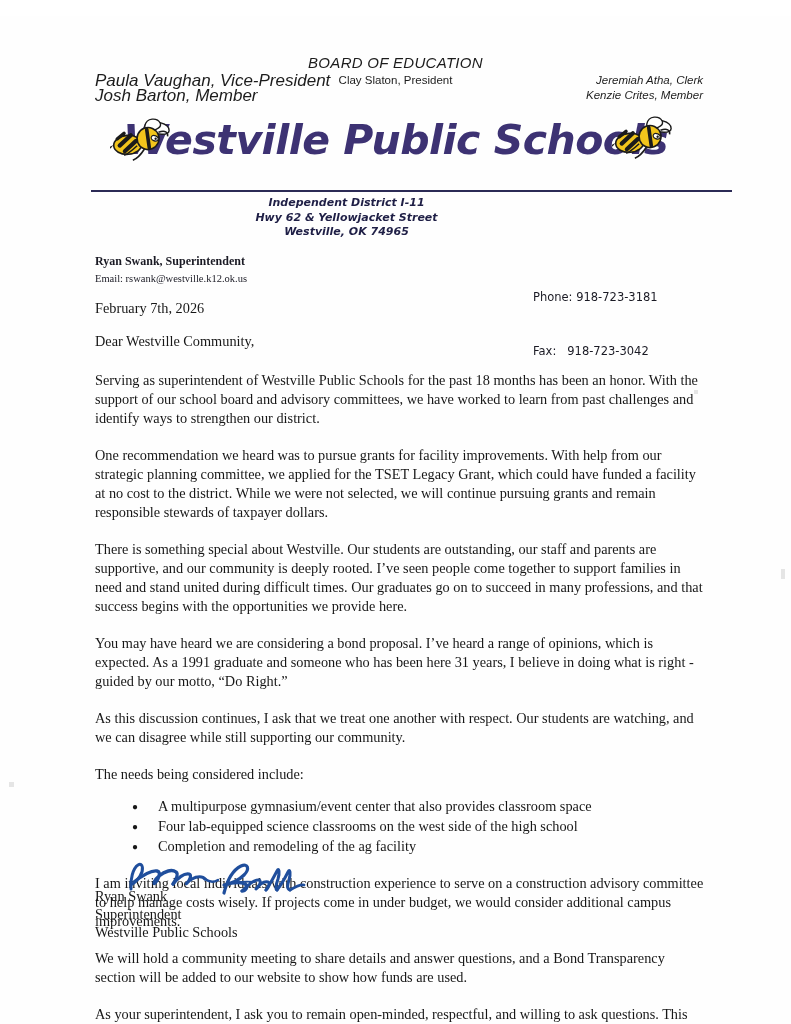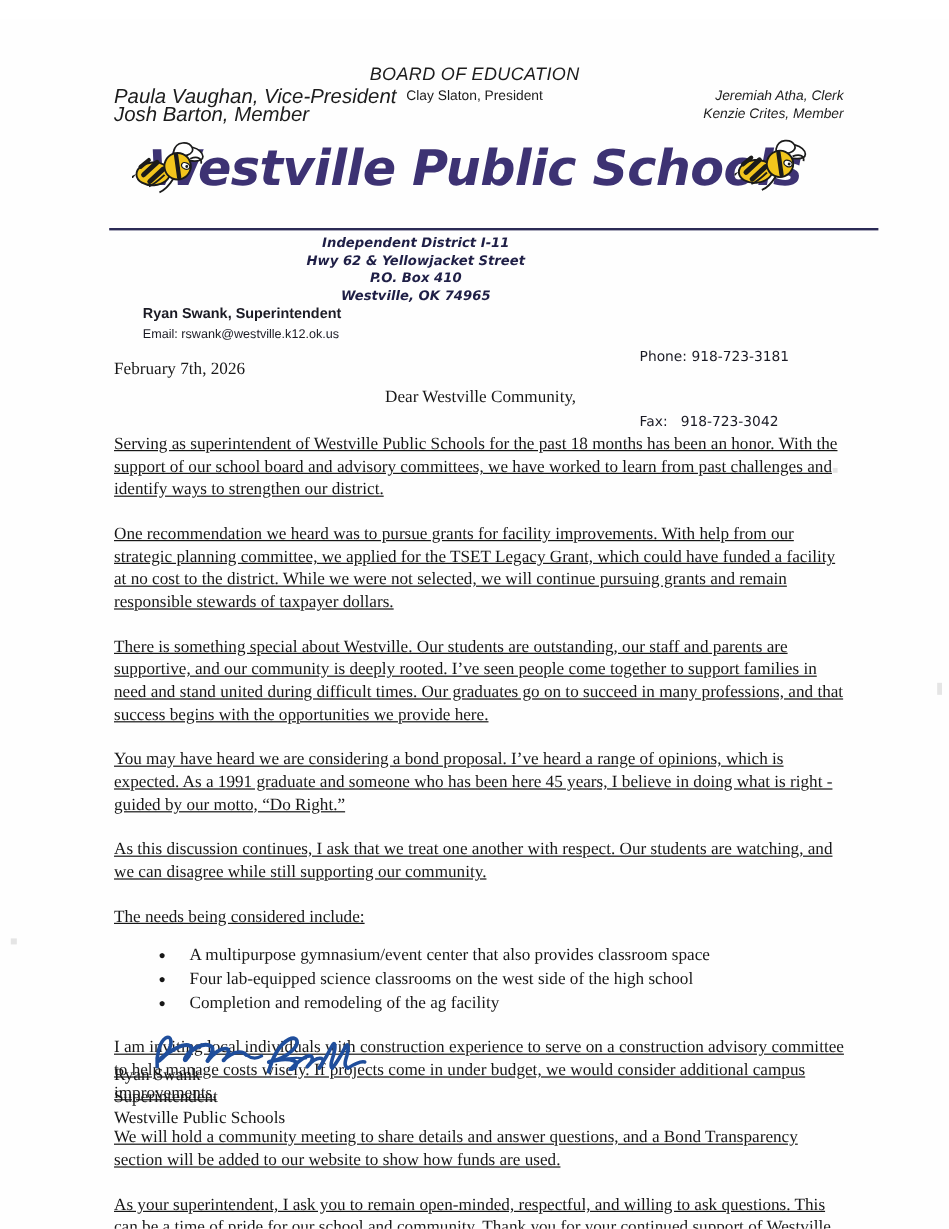--- a/index.html
+++ b/index.html
@@ -292,7 +292,6 @@
   <div class="address-block">
     <div>Independent District I-11</div>
     <div>Hwy 62 &amp; Yellowjacket Street</div>
-    <div>P.O. Box 410</div>
     <div>Westville, OK  74965</div>
   </div>
 

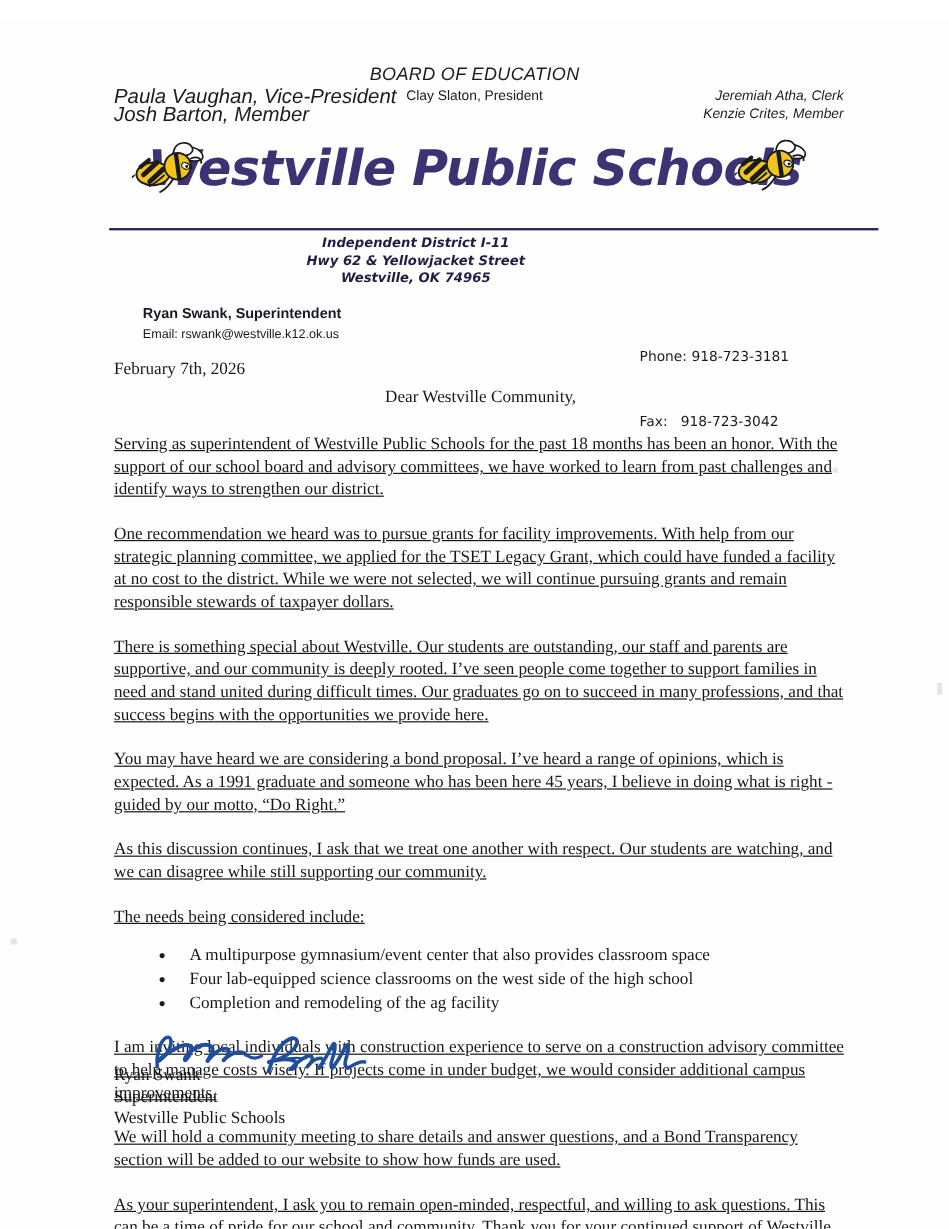--- a/index.html
+++ b/index.html
@@ -131,11 +131,10 @@
   .contact-left {
     position: absolute;
     left: 95px; top: 236px;
-    font-family: Liberation Sans, sans-serif;
+    font-family: Liberation Serif, serif;
     font-size: 11.5px;
     line-height: 18px;
     color: #1a1a24;
-    margin-left: 24px;
   }
   .contact-left .name {
     font-weight: bold;

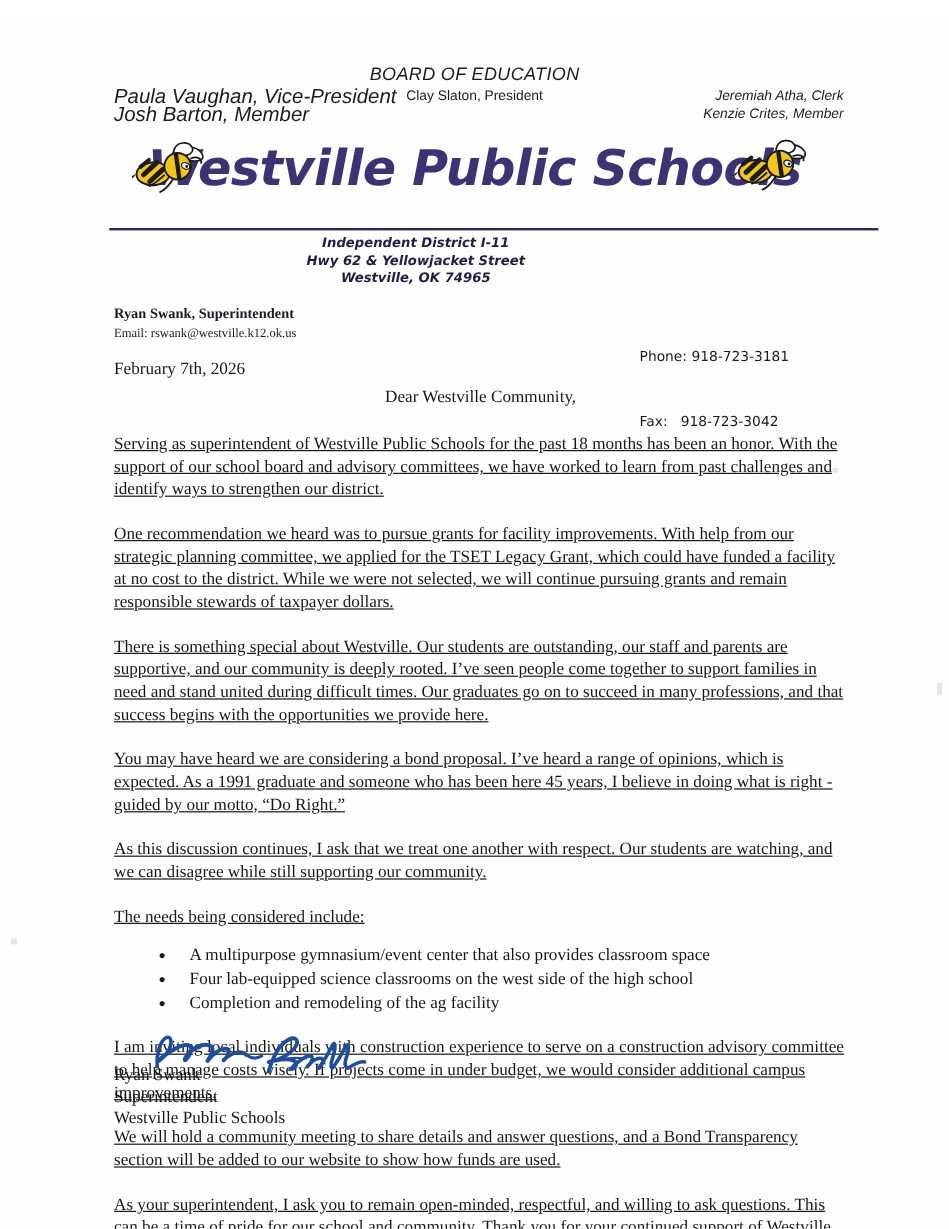--- a/index.html
+++ b/index.html
@@ -162,7 +162,7 @@
     color: #171717;
     text-align: left;
   }
-  .letter .date { margin: 0 0 4px 0; }
+  .letter .date { margin: 0 0 14px 0; }
   .letter .salutation { margin: 0 0 20px 0; text-align: center; }
   .letter p.para { margin: 0 0 18px 0; text-decoration: underline; }
   .letter p.lead-in { margin: 0 0 1px 0; text-decoration: underline; }

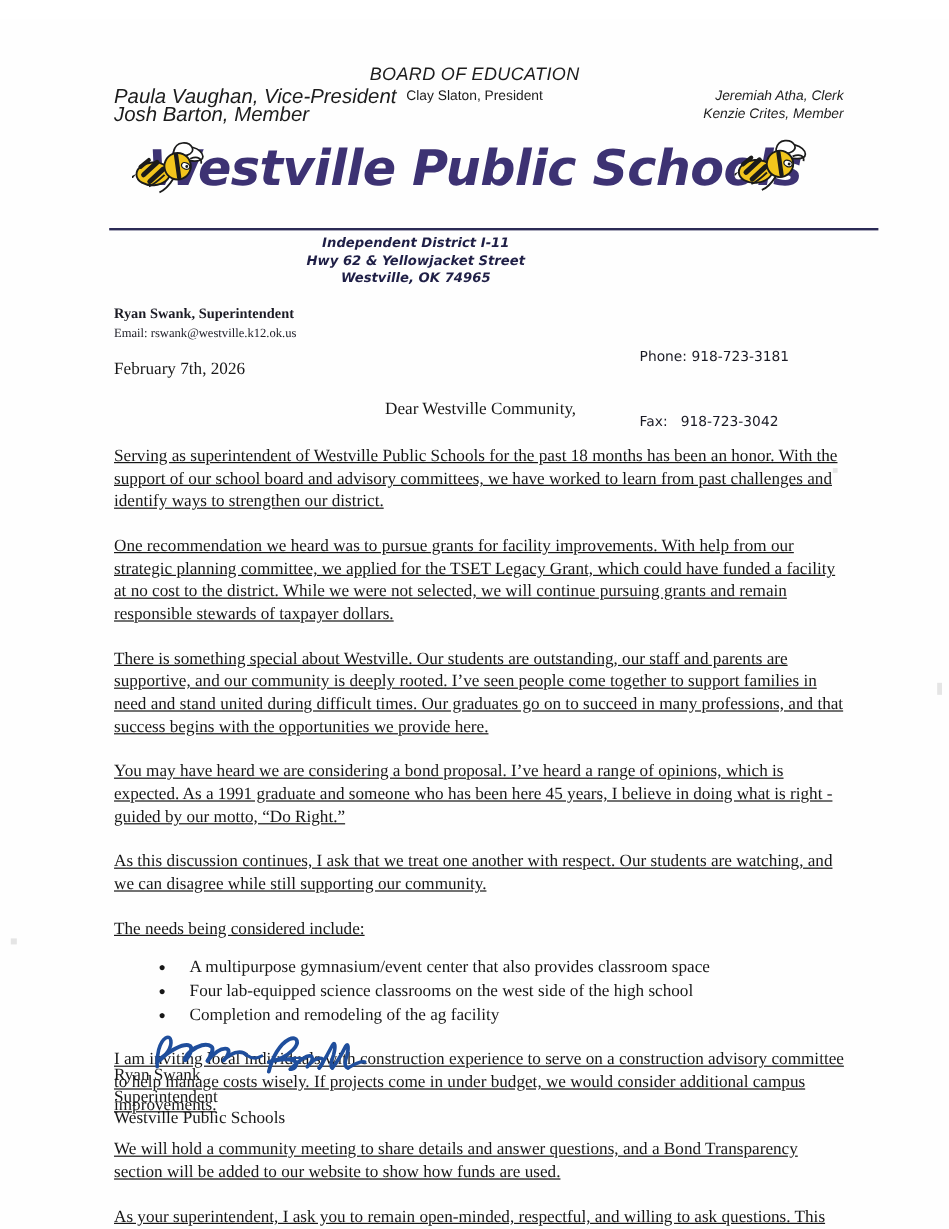--- a/index.html
+++ b/index.html
@@ -163,7 +163,7 @@
     text-align: left;
   }
   .letter .date { margin: 0 0 14px 0; }
-  .letter .salutation { margin: 0 0 20px 0; text-align: center; }
+  .letter .salutation { margin: 0 0 20px 0; }
   .letter p.para { margin: 0 0 18px 0; text-decoration: underline; }
   .letter p.lead-in { margin: 0 0 1px 0; text-decoration: underline; }
   .letter ul.needs {

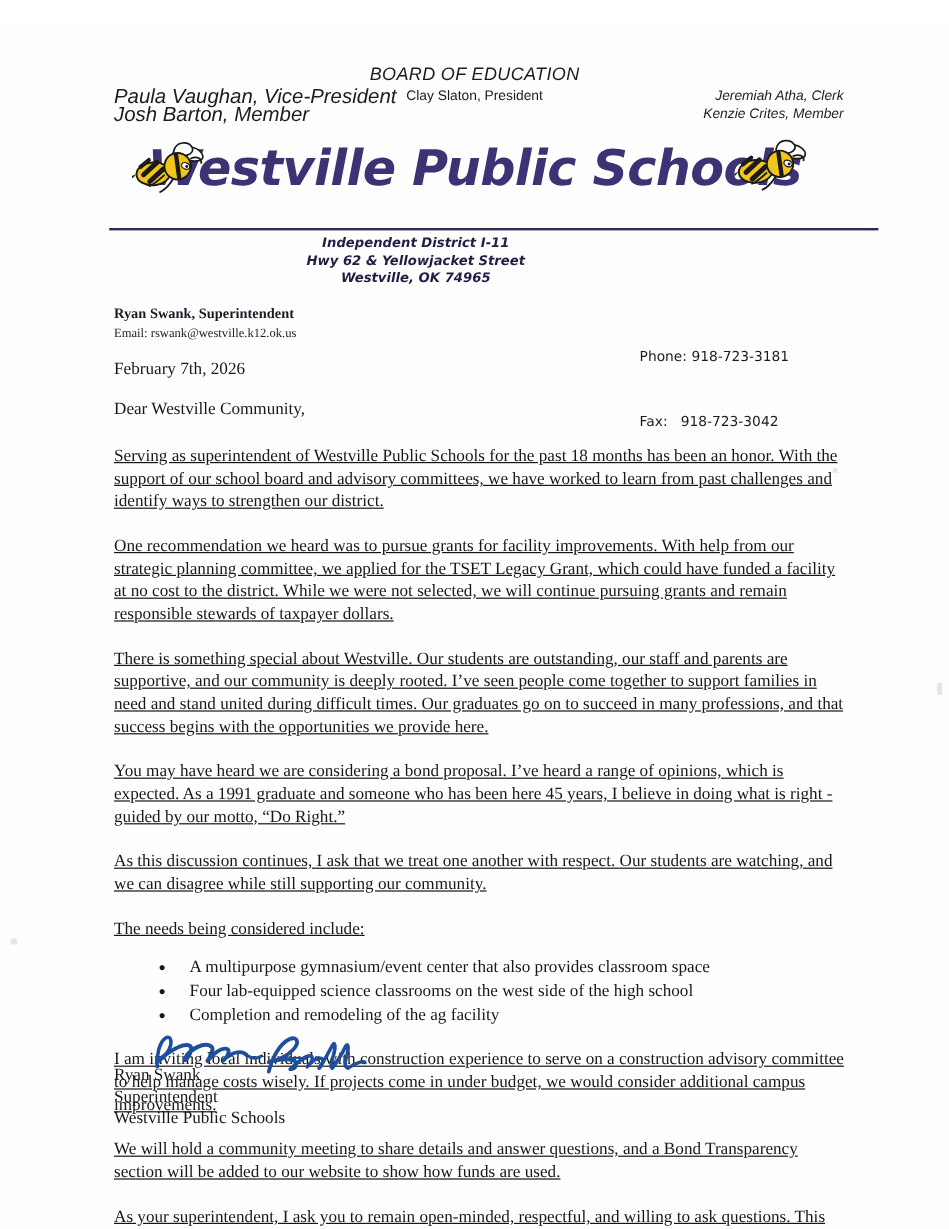--- a/index.html
+++ b/index.html
@@ -164,7 +164,7 @@
   }
   .letter .date { margin: 0 0 14px 0; }
   .letter .salutation { margin: 0 0 20px 0; }
-  .letter p.para { margin: 0 0 18px 0; text-decoration: underline; }
+  .letter p.para { margin: 0 0 18px 0; }
   .letter p.lead-in { margin: 0 0 1px 0; text-decoration: underline; }
   .letter ul.needs {
     margin: 13px 0 18px 0;

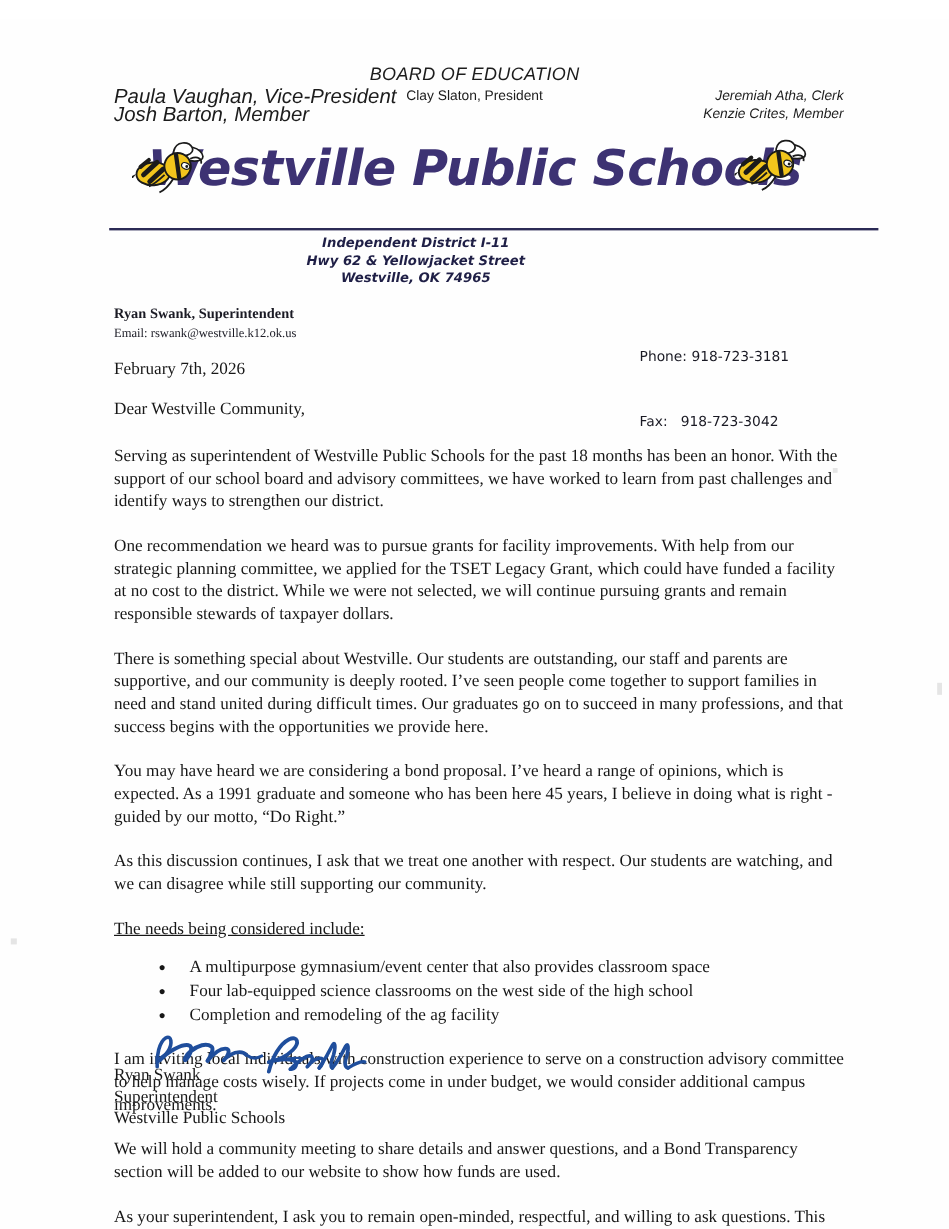--- a/index.html
+++ b/index.html
@@ -310,7 +310,7 @@
     <p class="para">Serving as superintendent of Westville Public Schools for the past 18 months has been an honor.  With the support of our school board and advisory committees, we have worked to learn from past challenges and identify ways to strengthen our district.</p>
     <p class="para">One recommendation we heard was to pursue grants for facility improvements.  With help from our strategic planning committee, we applied for the TSET Legacy Grant, which could have funded a facility at no cost to the district.  While we were not selected, we will continue pursuing grants and remain responsible stewards of taxpayer dollars.</p>
     <p class="para">There is something special about Westville.  Our students are outstanding, our staff and parents are supportive, and our community is deeply rooted. I’ve seen people come together to support families in need and stand united during difficult times. Our graduates go on to succeed in many professions, and that success begins with the opportunities we provide here.</p>
-    <p class="para">You may have heard we are considering a bond proposal. I’ve heard a range of opinions, which is expected. As a 1991 graduate and someone who has been here 45 years, I believe in doing what is right - guided by our motto, “Do Right.”</p>
+    <p class="para">You may have heard we are considering a bond proposal. I’ve heard a range of opinions, which is expected. As a 1991 graduate and someone who has been here 31 years, I believe in doing what is right - guided by our motto, “Do Right.”</p>
     <p class="para">As this discussion continues, I ask that we treat one another with respect. Our students are watching, and we can disagree while still supporting our community.</p>
 
     <p class="lead-in">The needs being considered include:</p>

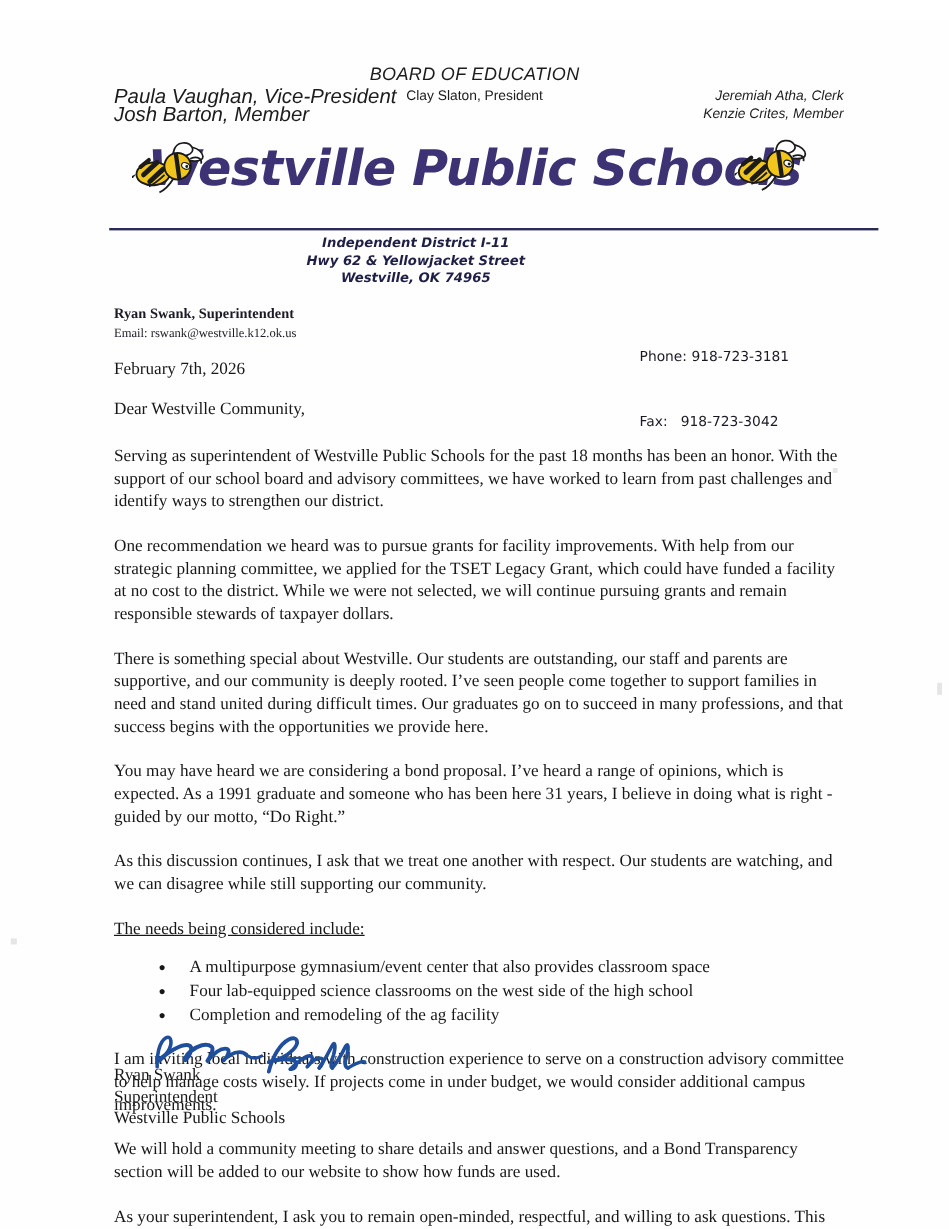--- a/index.html
+++ b/index.html
@@ -165,7 +165,7 @@
   .letter .date { margin: 0 0 14px 0; }
   .letter .salutation { margin: 0 0 20px 0; }
   .letter p.para { margin: 0 0 18px 0; }
-  .letter p.lead-in { margin: 0 0 1px 0; text-decoration: underline; }
+  .letter p.lead-in { margin: 0 0 1px 0; }
   .letter ul.needs {
     margin: 13px 0 18px 0;
     padding: 0 0 0 50px;

